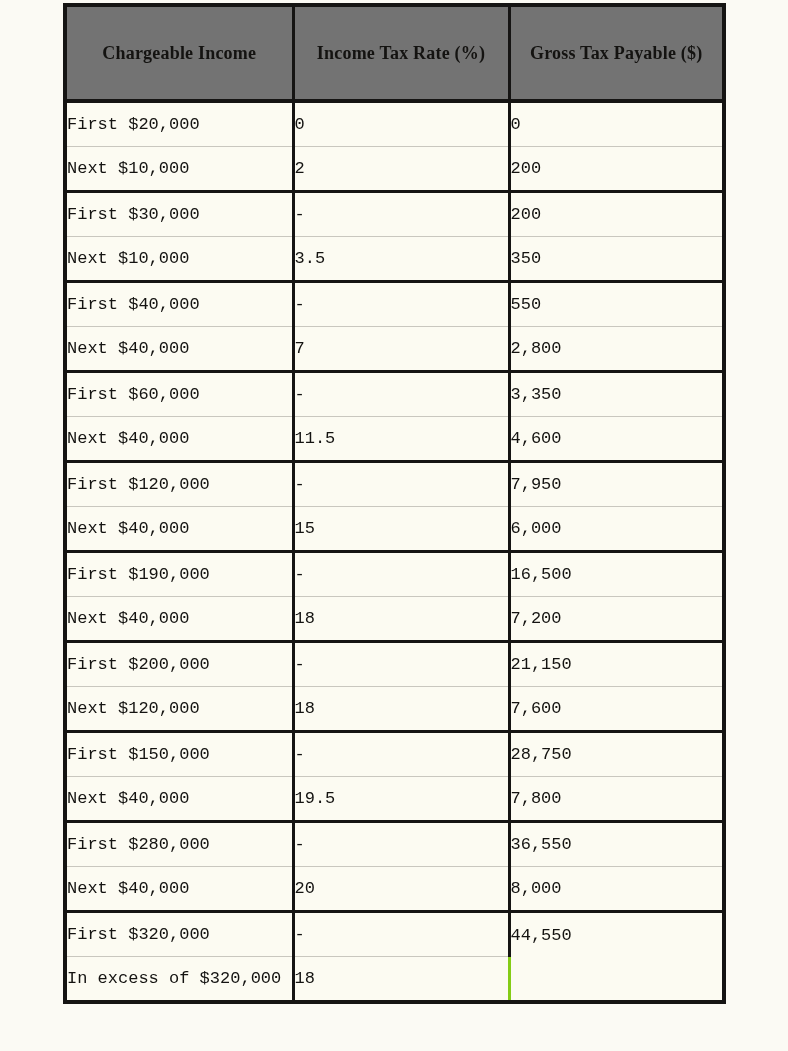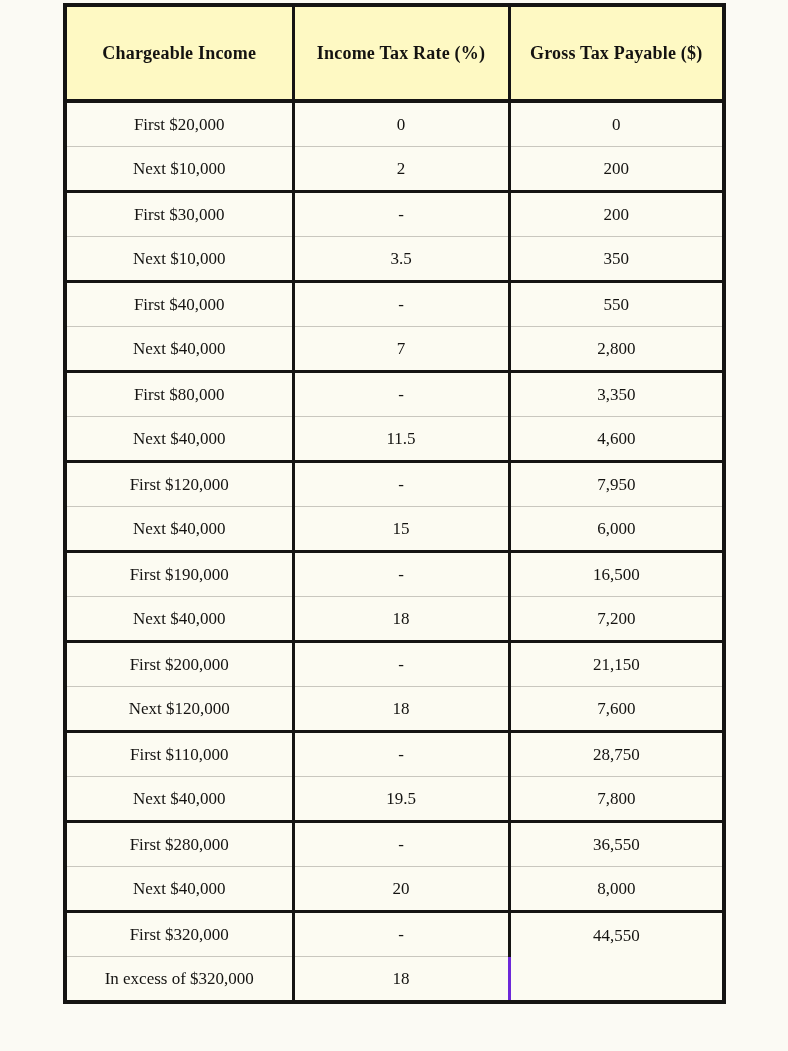--- a/index.html
+++ b/index.html
@@ -35,7 +35,7 @@
   col.c2 { width: 216px; }
   col.c3 { width: 215px; }
   thead th {
-    background: #fef9c3;
+    background: #737373;
     font-weight: bold;
     font-size: 18px;
     letter-spacing: 0.2px;

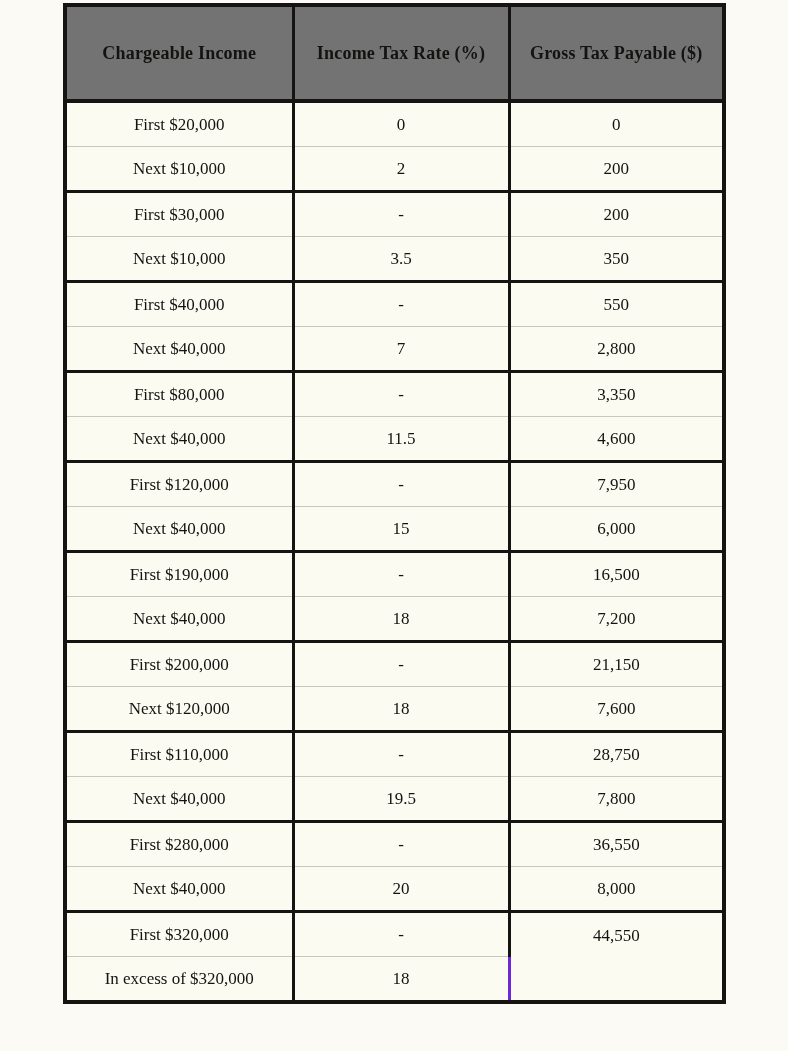--- a/index.html
+++ b/index.html
@@ -50,12 +50,13 @@
   tbody td {
     background: #fcfbf2;
     font-size: 17px;
-    text-align: center;
+    text-align: left;
     vertical-align: middle;
     height: 43px;
     padding: 0;
-    border-left: 3px solid #6d28d9;
+    border-left: 3px solid #84cc16;
     border-right: 3px solid #151413;
+    font-family: Liberation Mono, monospace;
   }
   tbody tr.group-start td {
     border-top: 3px solid #151413;

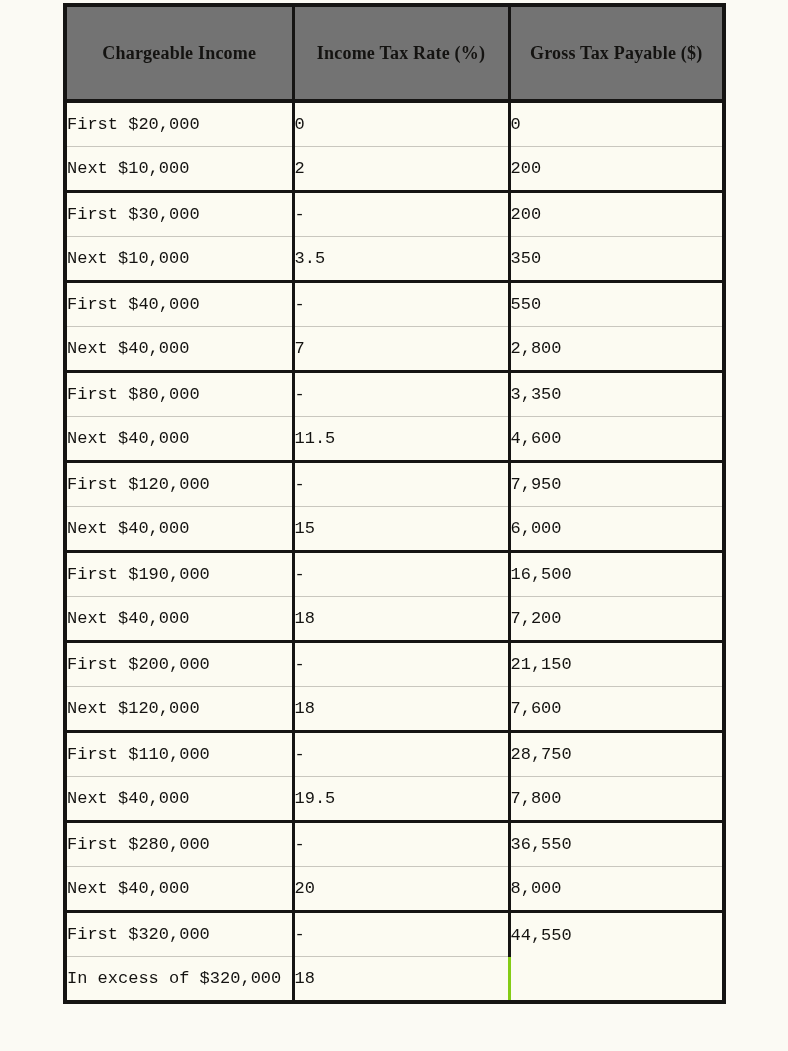--- a/index.html
+++ b/index.html
@@ -122,7 +122,7 @@
           <td>2,800</td>
         </tr>
         <tr class="group-start">
-          <td>First $80,000</td>
+          <td>First $60,000</td>
           <td>-</td>
           <td>3,350</td>
         </tr>

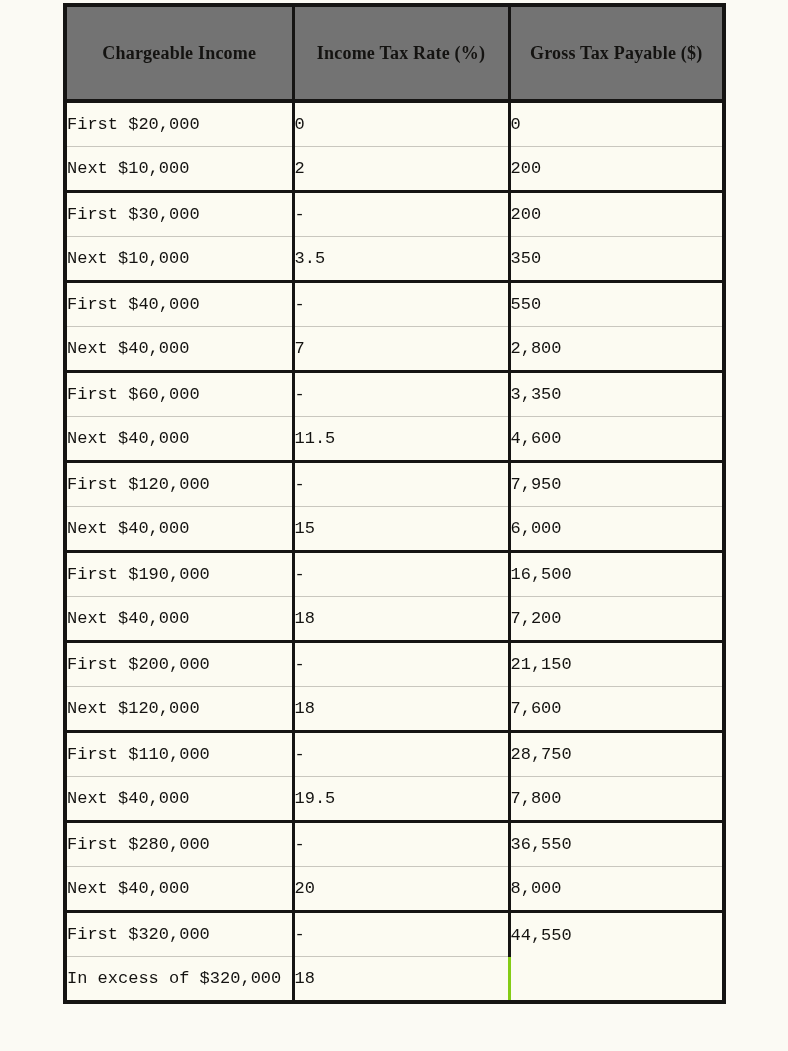--- a/index.html
+++ b/index.html
@@ -162,7 +162,7 @@
           <td>7,600</td>
         </tr>
         <tr class="group-start">
-          <td>First $110,000</td>
+          <td>First $150,000</td>
           <td>-</td>
           <td>28,750</td>
         </tr>

